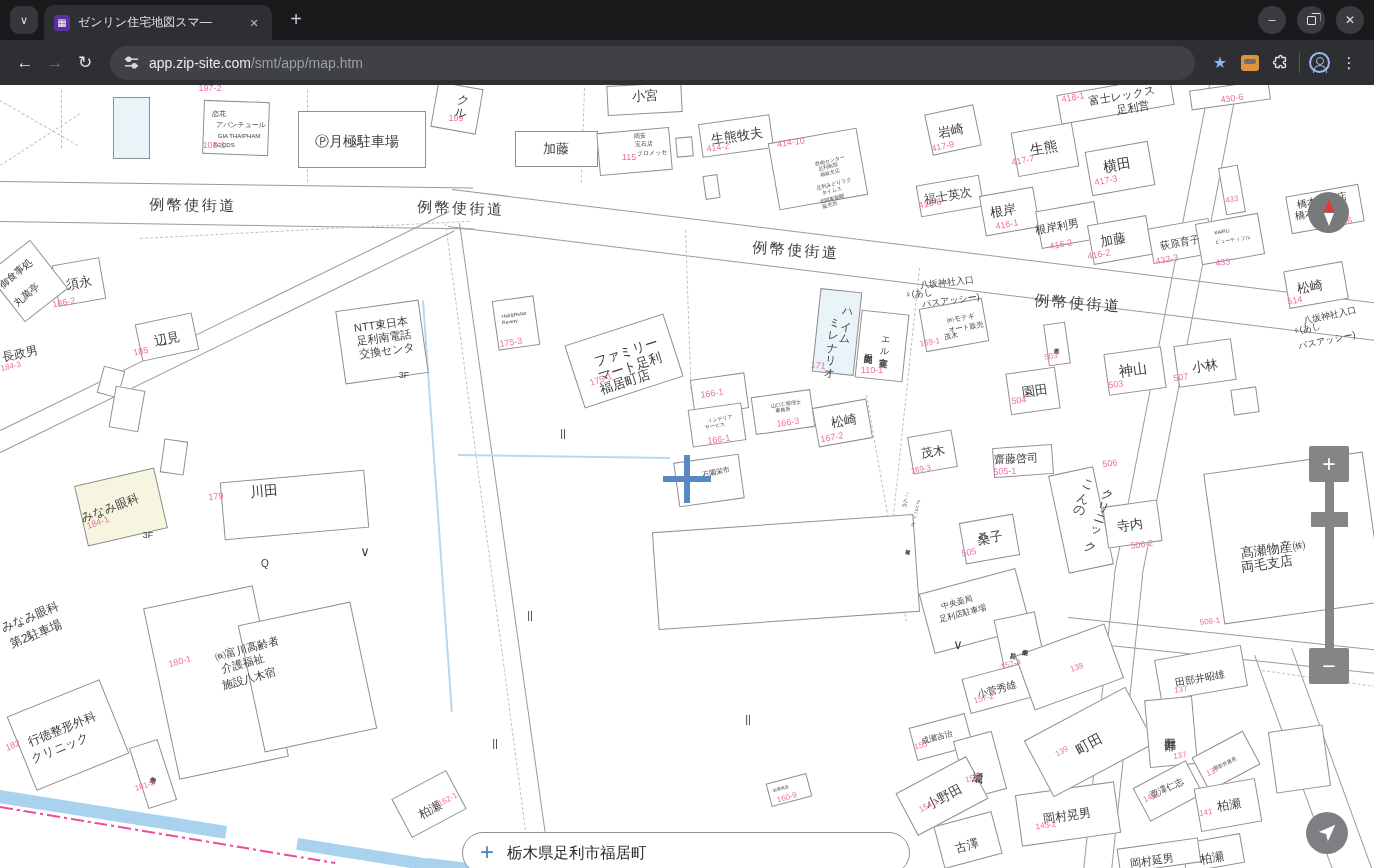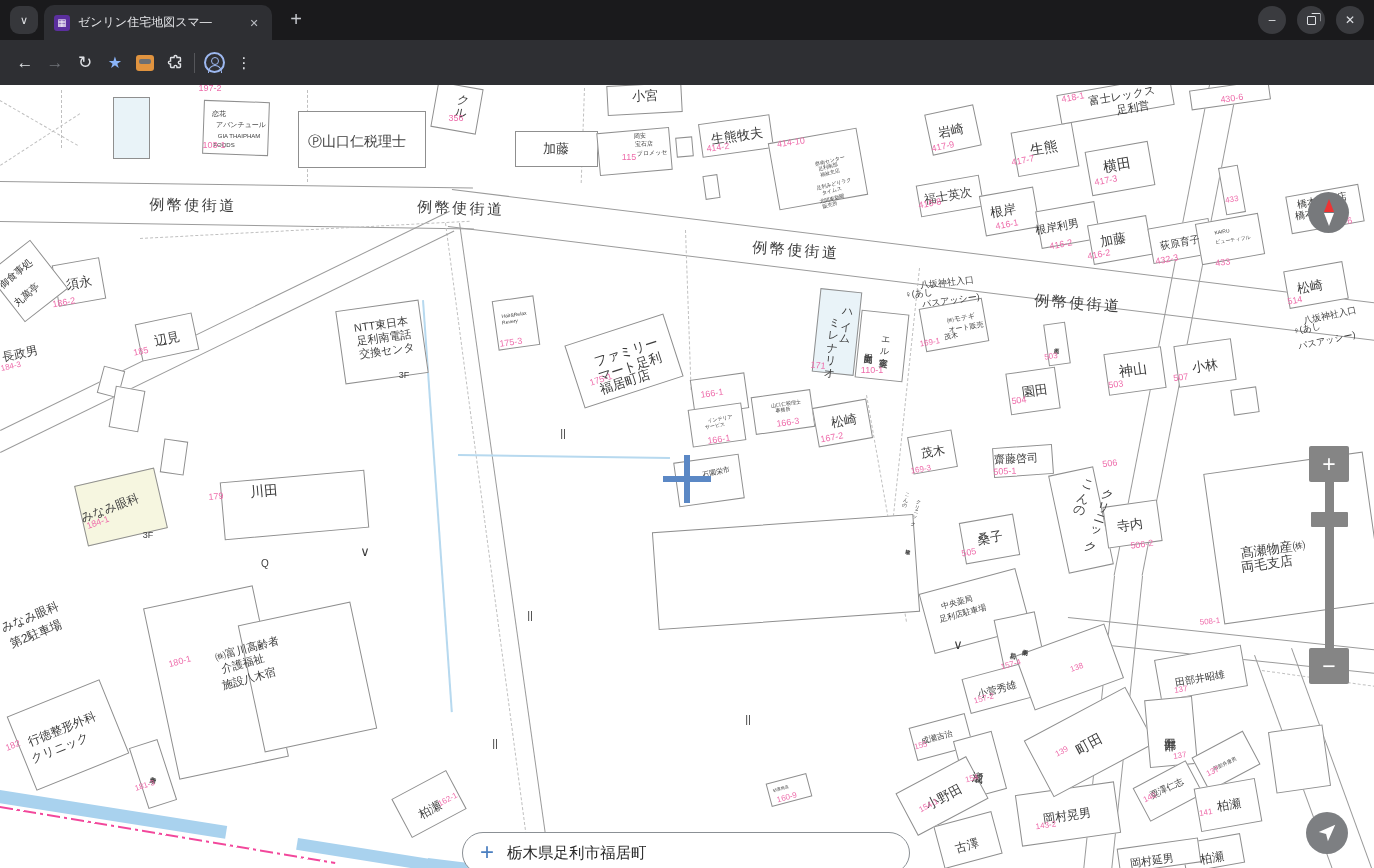--- a/index.html
+++ b/index.html
@@ -100,6 +100,17 @@
     <div class="navarrow">←</div>
     <div class="navarrow fwd">→</div>
     <div class="navarrow">↻</div>
+    <div id="urlpill">
+      <svg width="15" height="15" viewBox="0 0 16 16">
+        <g stroke="#d5d7db" stroke-width="1.6" fill="#d5d7db">
+          <line x1="1" y1="4.5" x2="15" y2="4.5"></line>
+            <circle cx="5" cy="4.5" r="2.2"></circle>
+          <line x1="1" y1="11.5" x2="15" y2="11.5"></line>
+            <circle cx="11" cy="11.5" r="2.2"></circle>
+        </g>
+      </svg>
+      <span><span class="host">app.zip-site.com</span><span class="path">/smt/app/map.htm</span></span>
+    </div>
     <div class="toolicon star">★</div>
     <div class="toolicon">
         <span class="extbot"></span>

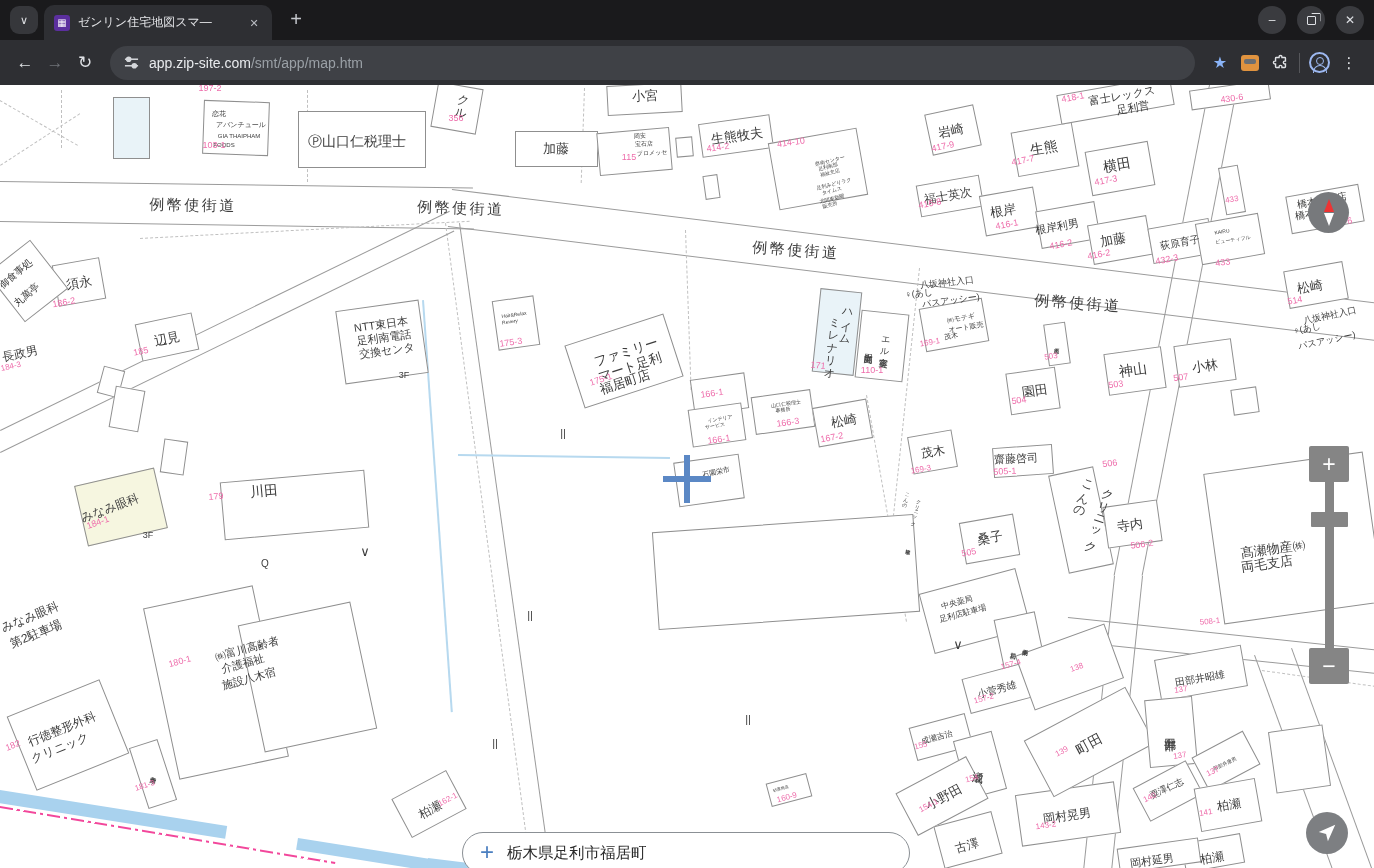--- a/index.html
+++ b/index.html
@@ -247,7 +247,7 @@
         <div class="mlabel" style="left: 1078px; top: 218px; font-size: 15px; transform: translate(-50%, -50%) rotate(4deg); letter-spacing: 2.5px;">例幣使街道</div>
         <div class="mlabel p" style="left: 210px; top: 4px; font-size: 9px; transform: translate(-50%, -50%) rotate(0deg);">197-2</div>
         <div class="mlabel v" style="left: 463px; top: 15px; font-size: 12px; transform: translate(-50%, -50%) rotate(12deg);">クル</div>
-        <div class="mlabel p" style="left: 456px; top: 34px; font-size: 9px; transform: translate(-50%, -50%) rotate(0deg);">356</div>
+        <div class="mlabel p" style="left: 456px; top: 34px; font-size: 9px; transform: translate(-50%, -50%) rotate(0deg);">199</div>
         <div class="mlabel" style="left: 219px; top: 29px; font-size: 7px; transform: translate(-50%, -50%) rotate(0deg);">恋花</div>
         <div class="mlabel" style="left: 241px; top: 40px; font-size: 7px; transform: translate(-50%, -50%) rotate(0deg);">アバンチュール</div>
         <div class="mlabel" style="left: 239px; top: 51px; font-size: 6px; transform: translate(-50%, -50%) rotate(0deg);">GIA THAIPHAM</div>

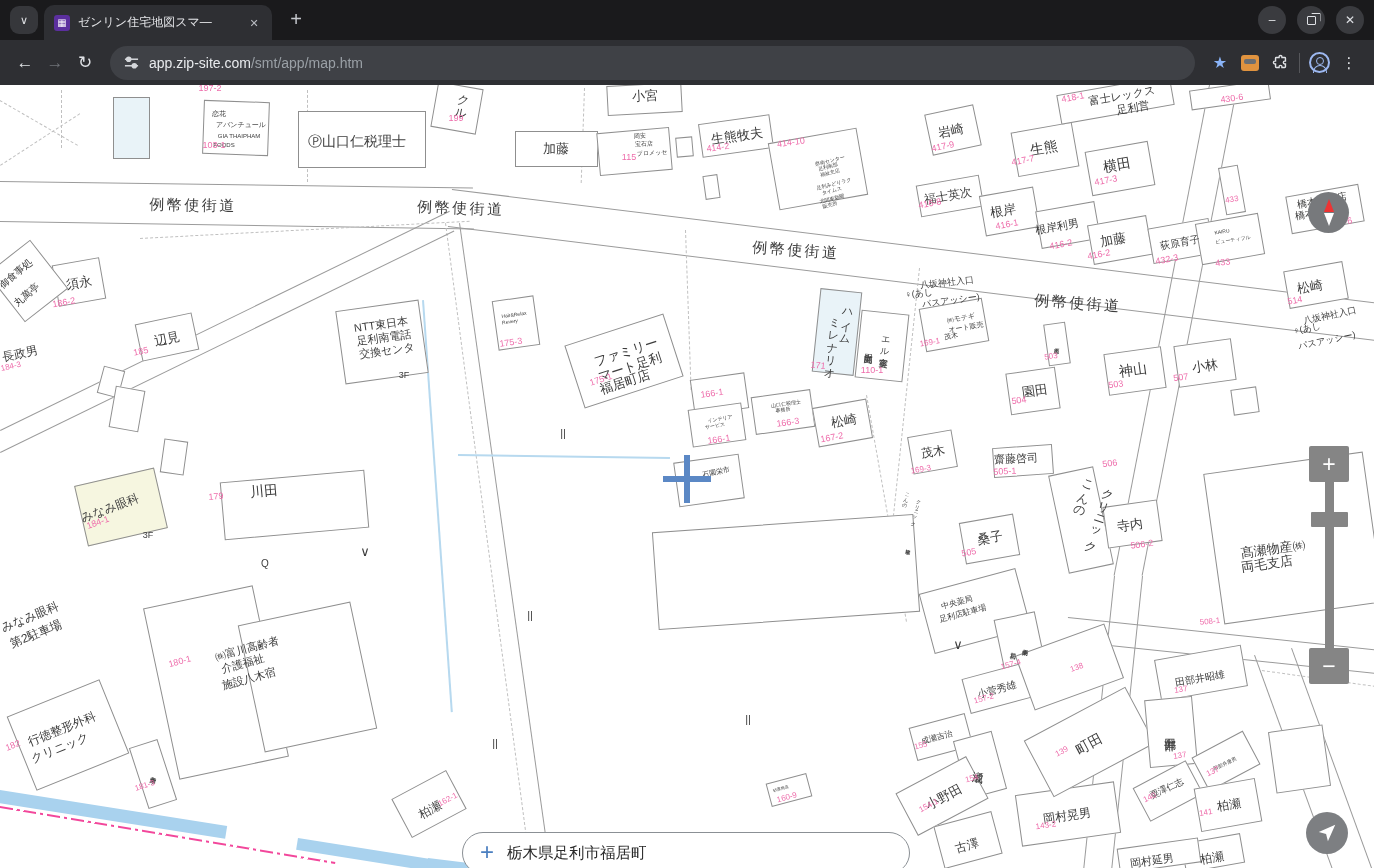--- a/index.html
+++ b/index.html
@@ -253,7 +253,7 @@
         <div class="mlabel" style="left: 239px; top: 51px; font-size: 6px; transform: translate(-50%, -50%) rotate(0deg);">GIA THAIPHAM</div>
         <div class="mlabel" style="left: 224px; top: 60px; font-size: 6px; transform: translate(-50%, -50%) rotate(0deg);">FOODS</div>
         <div class="mlabel p" style="left: 214px; top: 61px; font-size: 9px; transform: translate(-50%, -50%) rotate(0deg);">103-1</div>
-        <div class="mlabel" style="left: 357px; top: 56px; font-size: 14px; transform: translate(-50%, -50%) rotate(0deg);">Ⓟ山口仁税理士</div>
+        <div class="mlabel" style="left: 357px; top: 56px; font-size: 14px; transform: translate(-50%, -50%) rotate(0deg);">Ⓟ月極駐車場</div>
         <div class="mlabel" style="left: 645px; top: 11px; font-size: 13px; transform: translate(-50%, -50%) rotate(-3deg);">小宮</div>
         <div class="mlabel" style="left: 556px; top: 64px; font-size: 13px; transform: translate(-50%, -50%) rotate(0deg);">加藤</div>
         <div class="mlabel" style="left: 640px; top: 51px; font-size: 6px; transform: translate(-50%, -50%) rotate(-3deg);">岡安</div>

